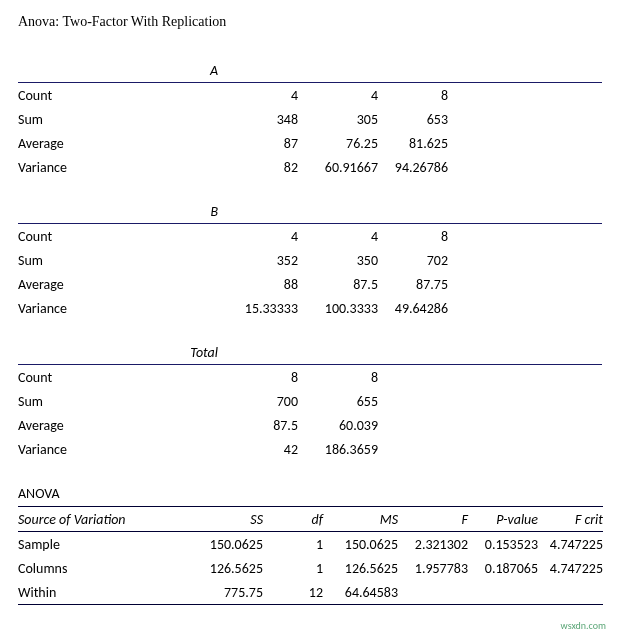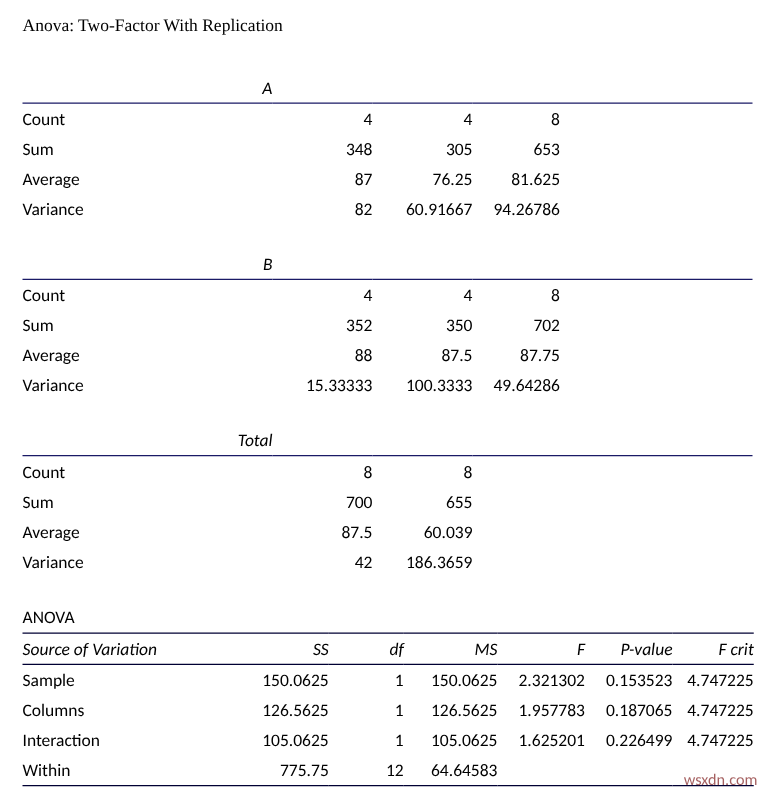--- a/index.html
+++ b/index.html
@@ -250,15 +250,6 @@
     <td>0.187065</td>
     <td>4.747225</td>
   </tr>
-  <tr>
-    <td class="label">Interaction</td>
-    <td>105.0625</td>
-    <td>1</td>
-    <td>105.0625</td>
-    <td>1.625201</td>
-    <td>0.226499</td>
-    <td>4.747225</td>
-  </tr>
   <tr class="hr-bottom">
     <td class="label">Within</td>
     <td>775.75</td>

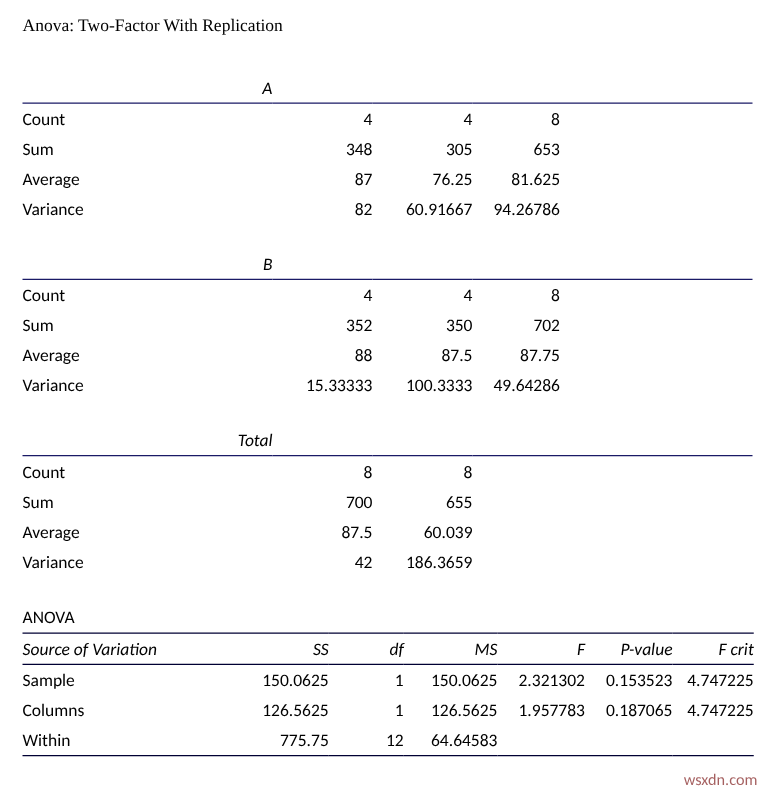--- a/index.html
+++ b/index.html
@@ -73,8 +73,8 @@
       position: fixed;
       bottom: 8px;
       right: 14px;
-      font-size: 13px;
-      color: #7f1d1d;
+      font-size: 10px;
+      color: #15803d;
       opacity: 0.7;
       margin-left: 28px;
     }

